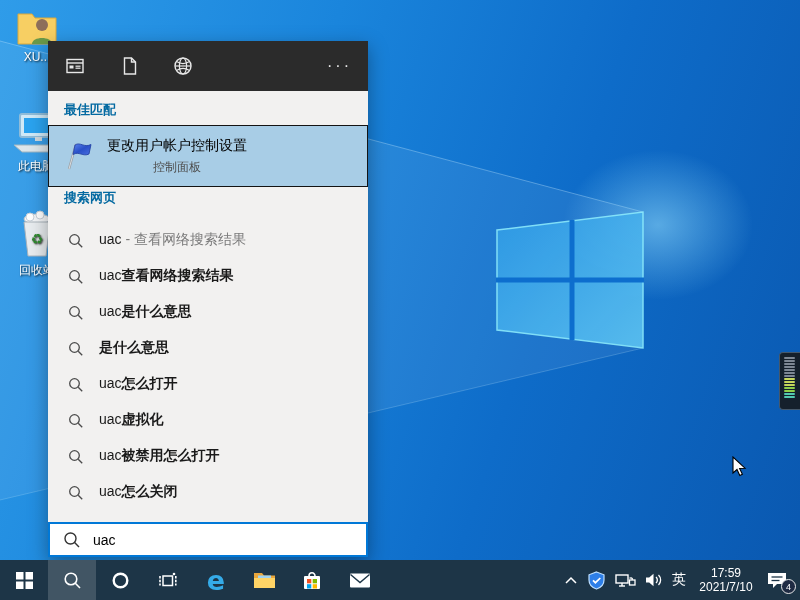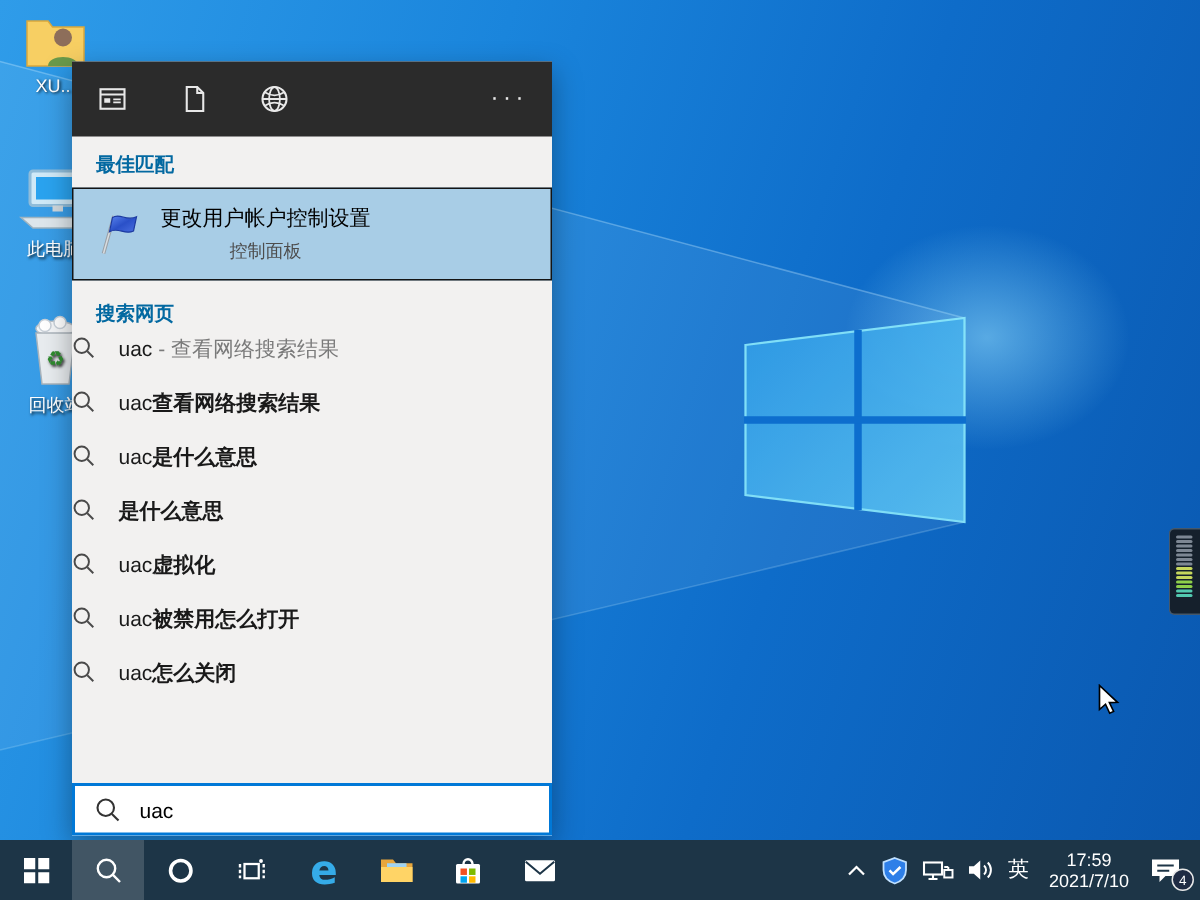--- a/index.html
+++ b/index.html
@@ -190,7 +190,7 @@
     </div>
   </div>
 
-  <div class="section-label" style="margin-top:13px">搜索网页</div>
+  <div class="section-label" style="margin-top:2px">搜索网页</div>
 
   <div>
     <div class="sug-row">

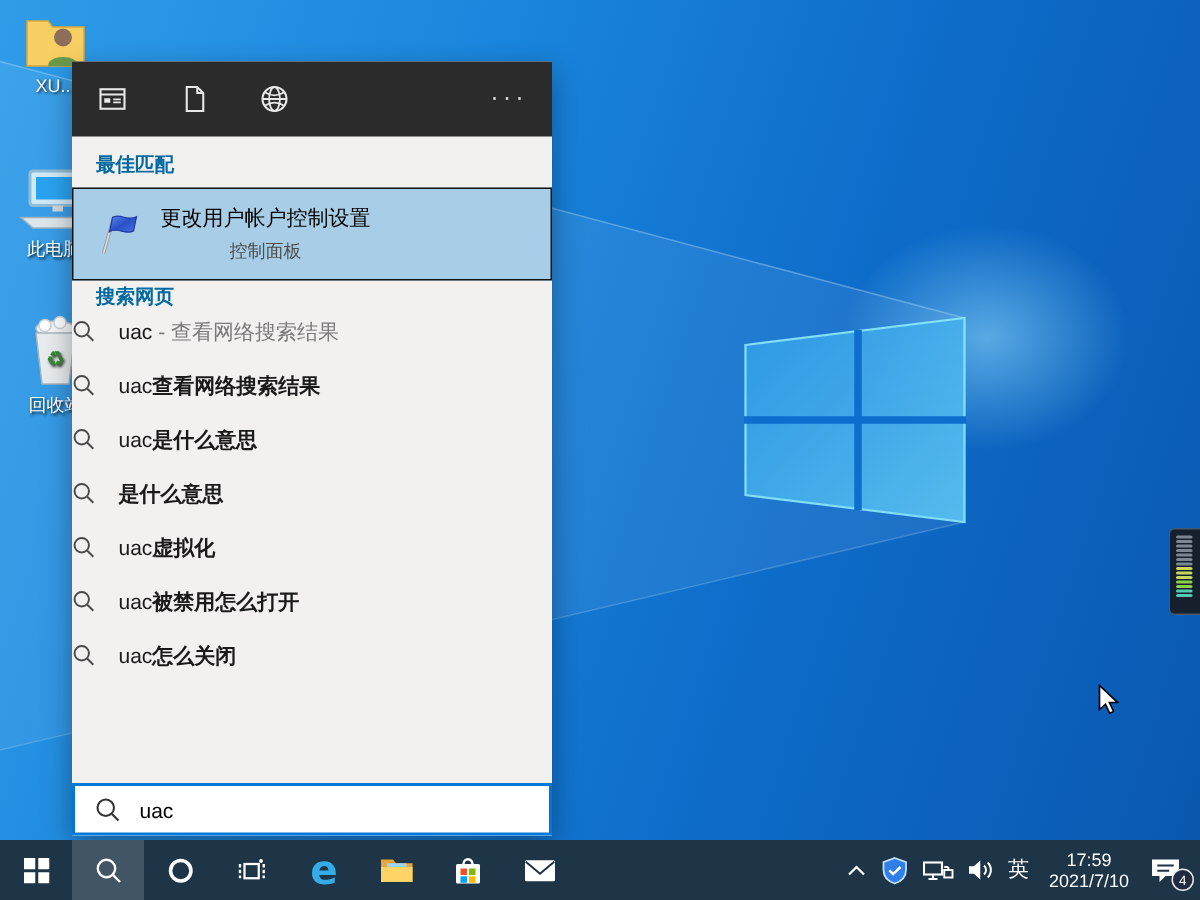--- a/index.html
+++ b/index.html
@@ -37,7 +37,7 @@
   .best-title { font-size:14px; color:#000; }
   .best-sub { font-size:12px; color:#4d4d4d; margin-top:4px; }
 
-  .sug-row { height:36px; display:flex; align-items:flex-start; gap:15px; }
+  .sug-row { height:36px; display:flex; align-items:flex-end; padding-left:20px; gap:15px; }
   .sug-text { font-size:14px; color:#1a1a1a; }
   .seg-bold { font-weight:bold; }
   .seg-gray { color:#7a7a7a; }

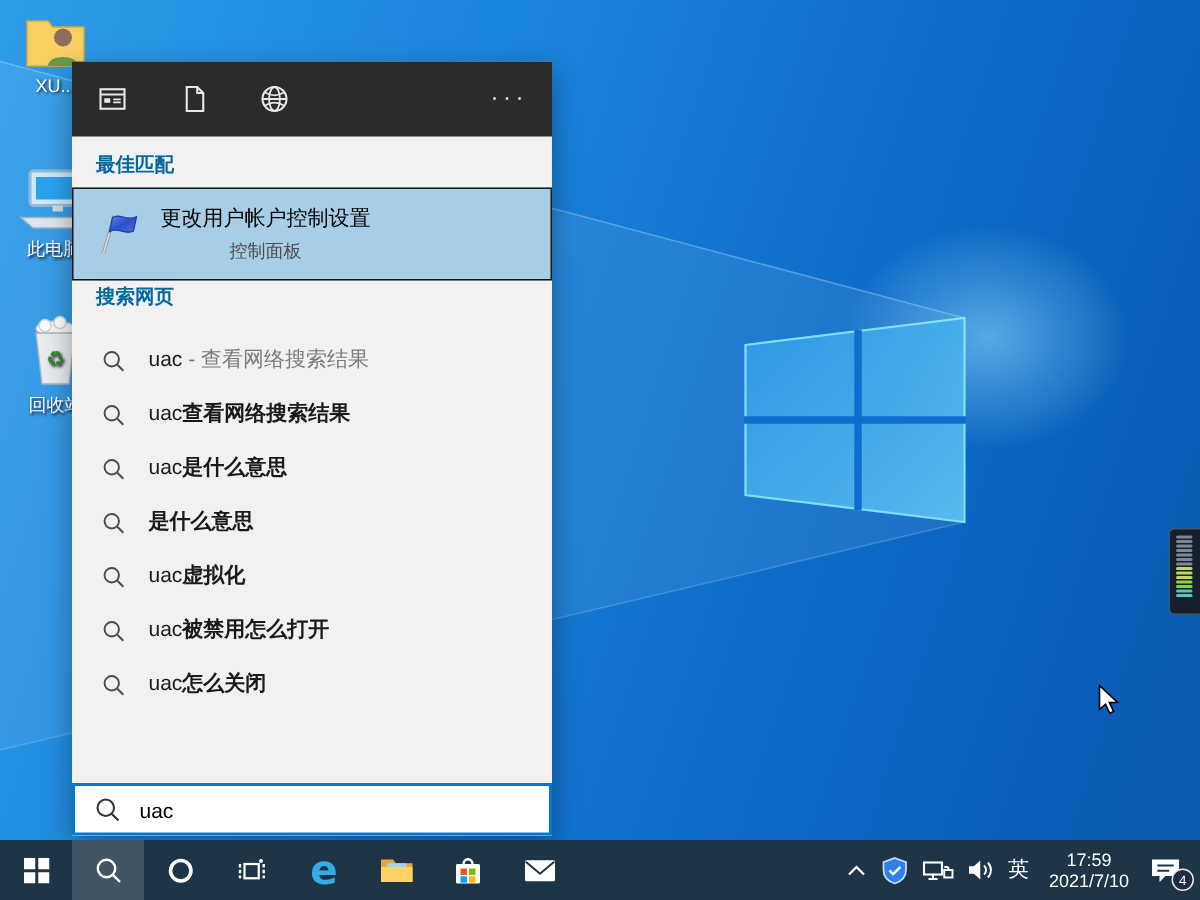--- a/index.html
+++ b/index.html
@@ -225,6 +225,13 @@
       <span class="sug-text"><span class="seg-bold">是什么意思</span></span>
     </div>
 
+    <div class="sug-row">
+      <svg width="16" height="16">
+        <circle cx="6.5" cy="6.5" r="4.8" fill="none" stroke="#4a4a4a" stroke-width="1.3"></circle>
+        <line x1="10.2" y1="10.2" x2="14.2" y2="14.2" stroke="#4a4a4a" stroke-width="1.3"></line>
+      </svg>
+      <span class="sug-text"><span>uac</span><span class="seg-bold">怎么打开</span></span>
+    </div>
 
     <div class="sug-row">
       <svg width="16" height="16">

